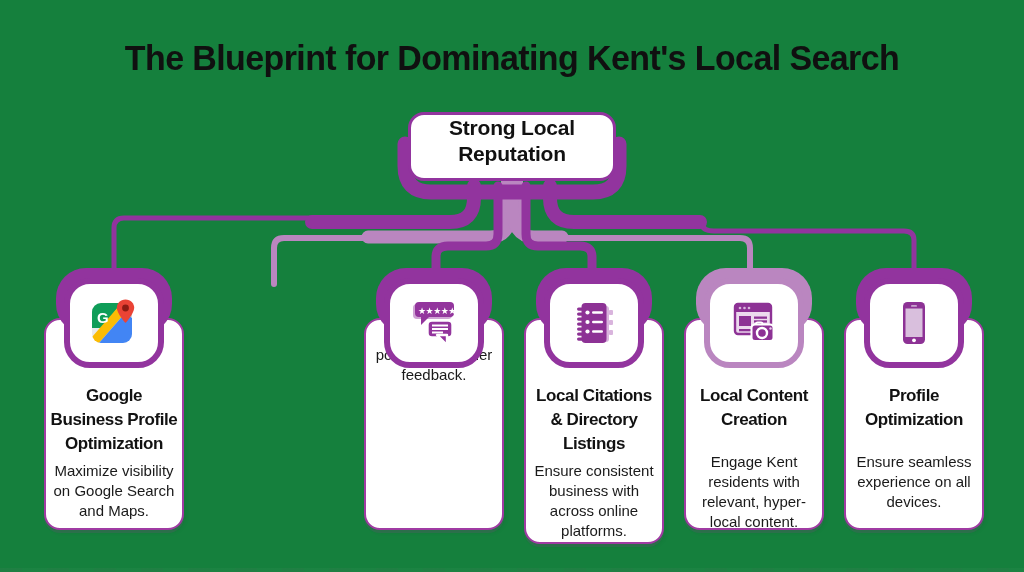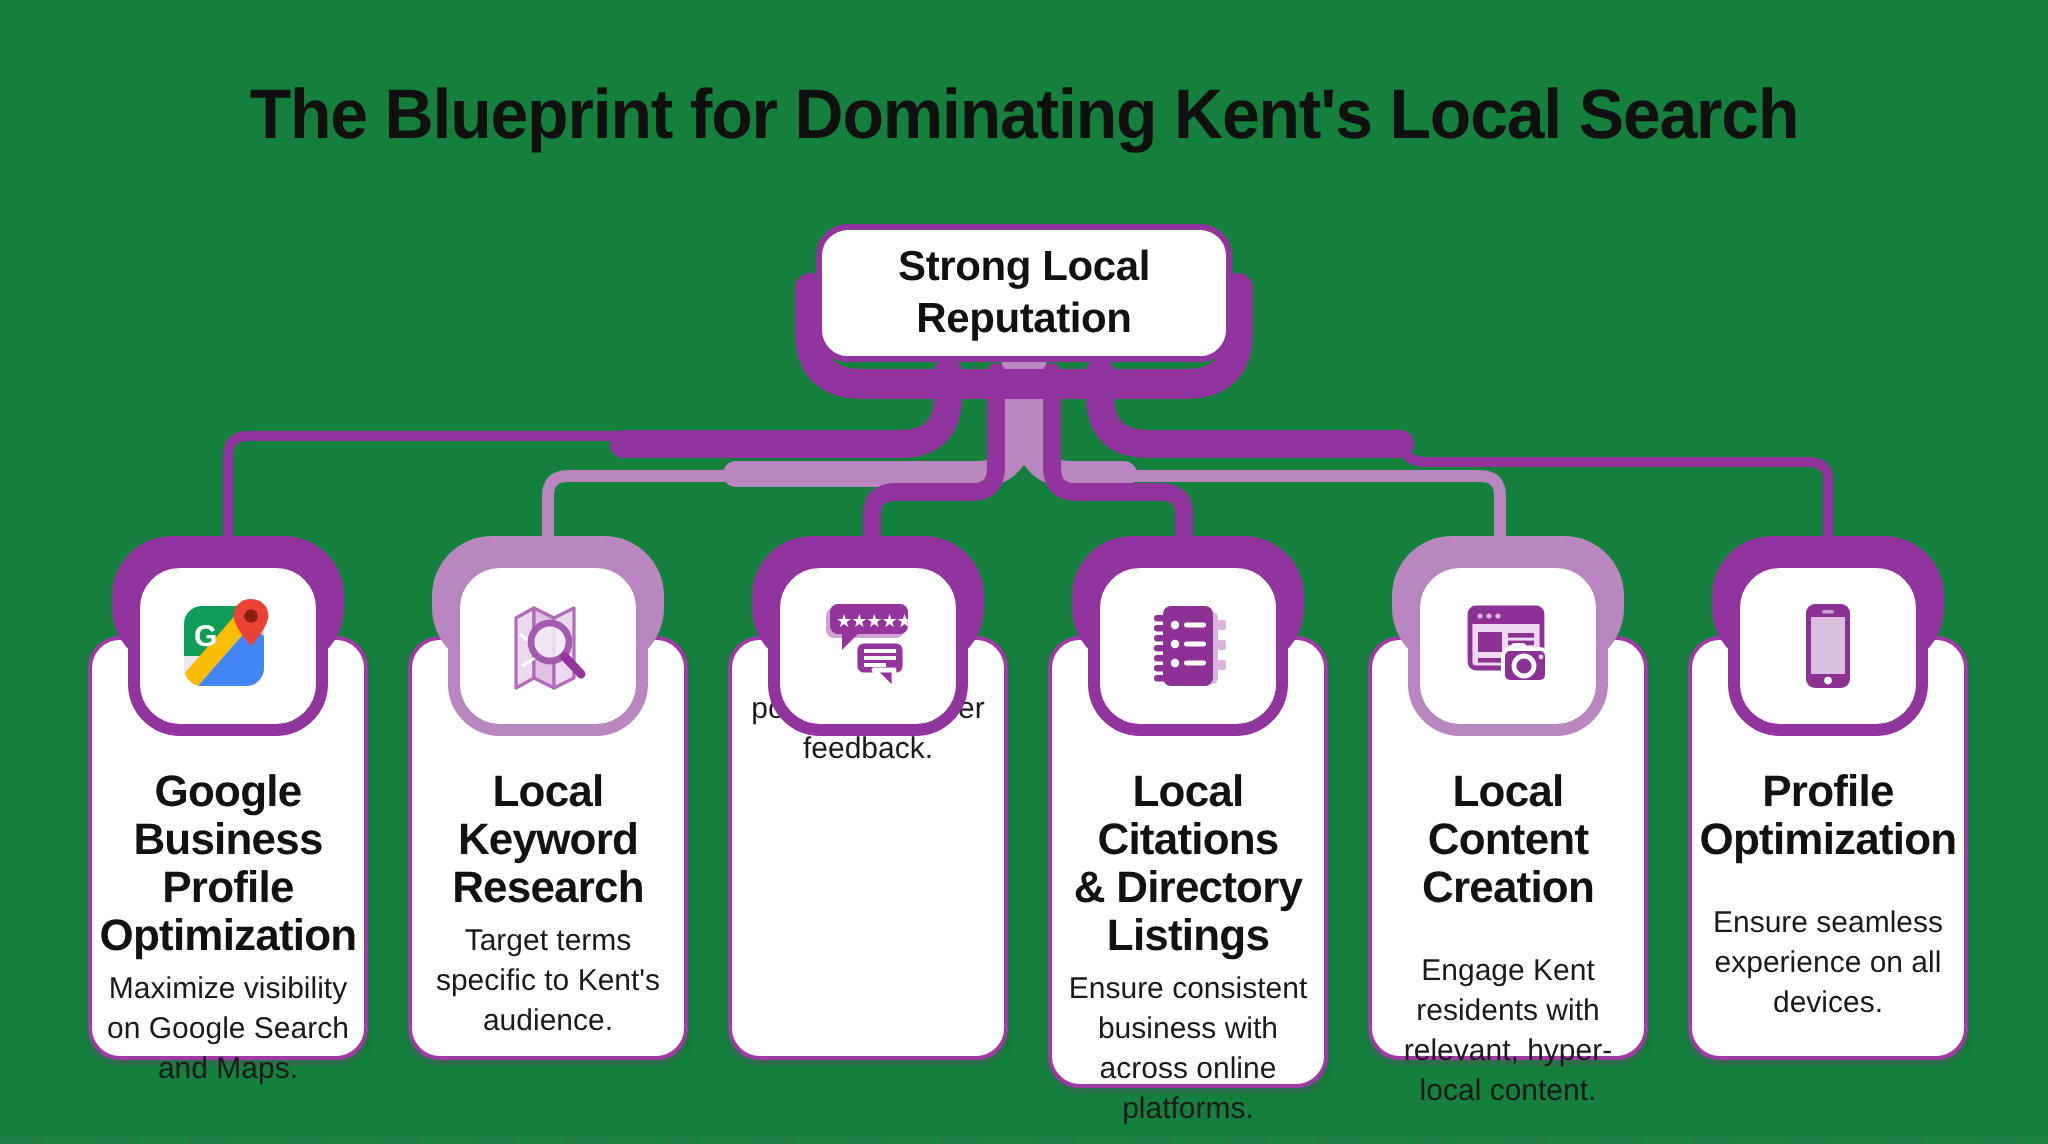--- a/index.html
+++ b/index.html
@@ -21,7 +21,7 @@
   .root-box{
     position:absolute;left:408px;top:112px;width:208px;height:69px;z-index:3;
     background:#fff;border:3px solid var(--c-dark,#92349e);border-radius:16px;
-    box-sizing:border-box;display:flex;align-items:center;justify-content:center;
+    box-sizing:border-box;display:flex;align-items:flex-start;justify-content:center;
   }
   .root-label{
     font-size:21px;font-weight:bold;line-height:26px;text-align:center;

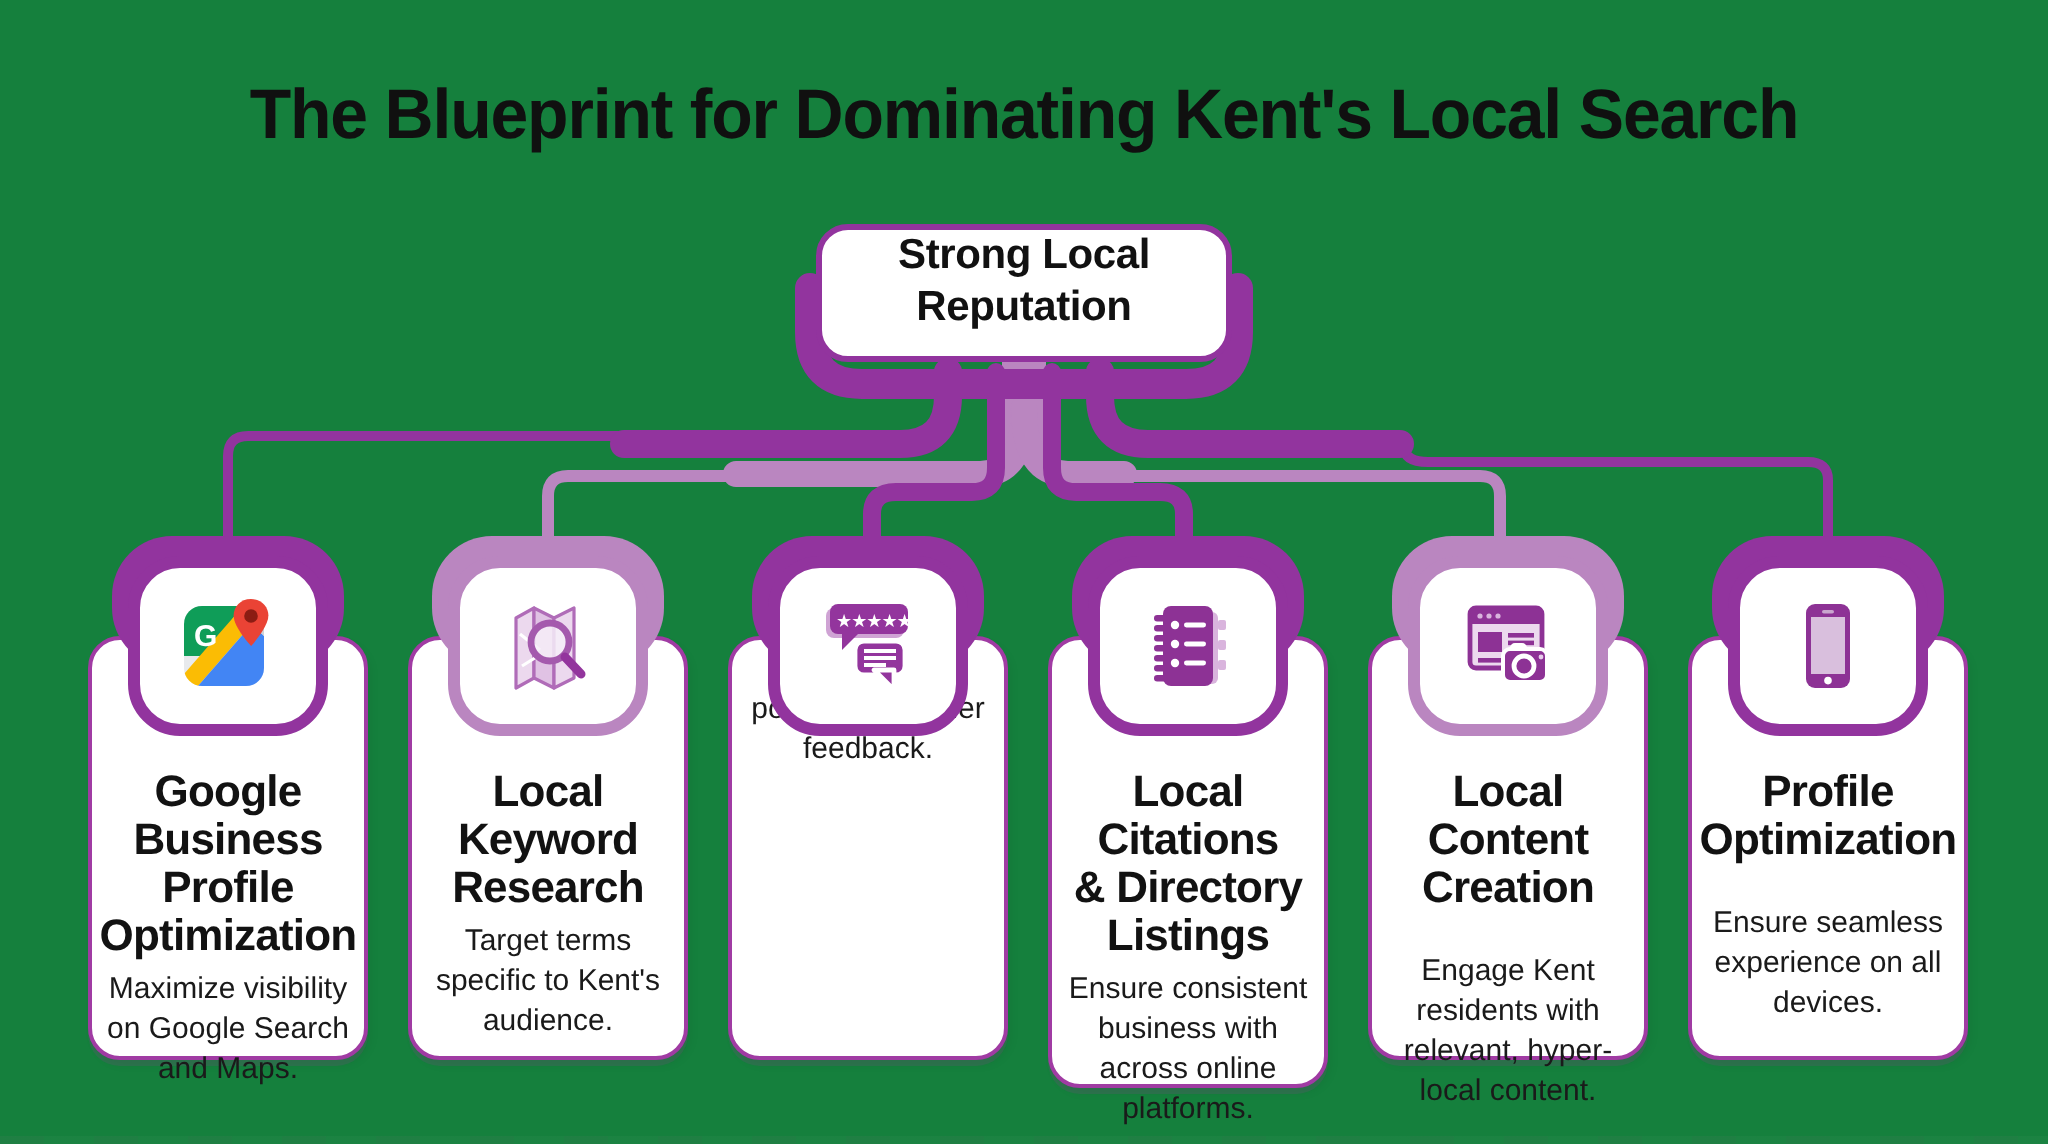--- a/index.html
+++ b/index.html
@@ -49,7 +49,7 @@
     display:flex;align-items:center;justify-content:center;
   }
   .card-title{
-    margin-top:64px;text-align:center;font-size:22px;font-weight:bold;
+    margin-top:64px;text-align:center;font-size:17px;font-weight:bold;
     line-height:24px;letter-spacing:-0.4px;color:#121212;white-space:pre-line;
   }
   .card-body{

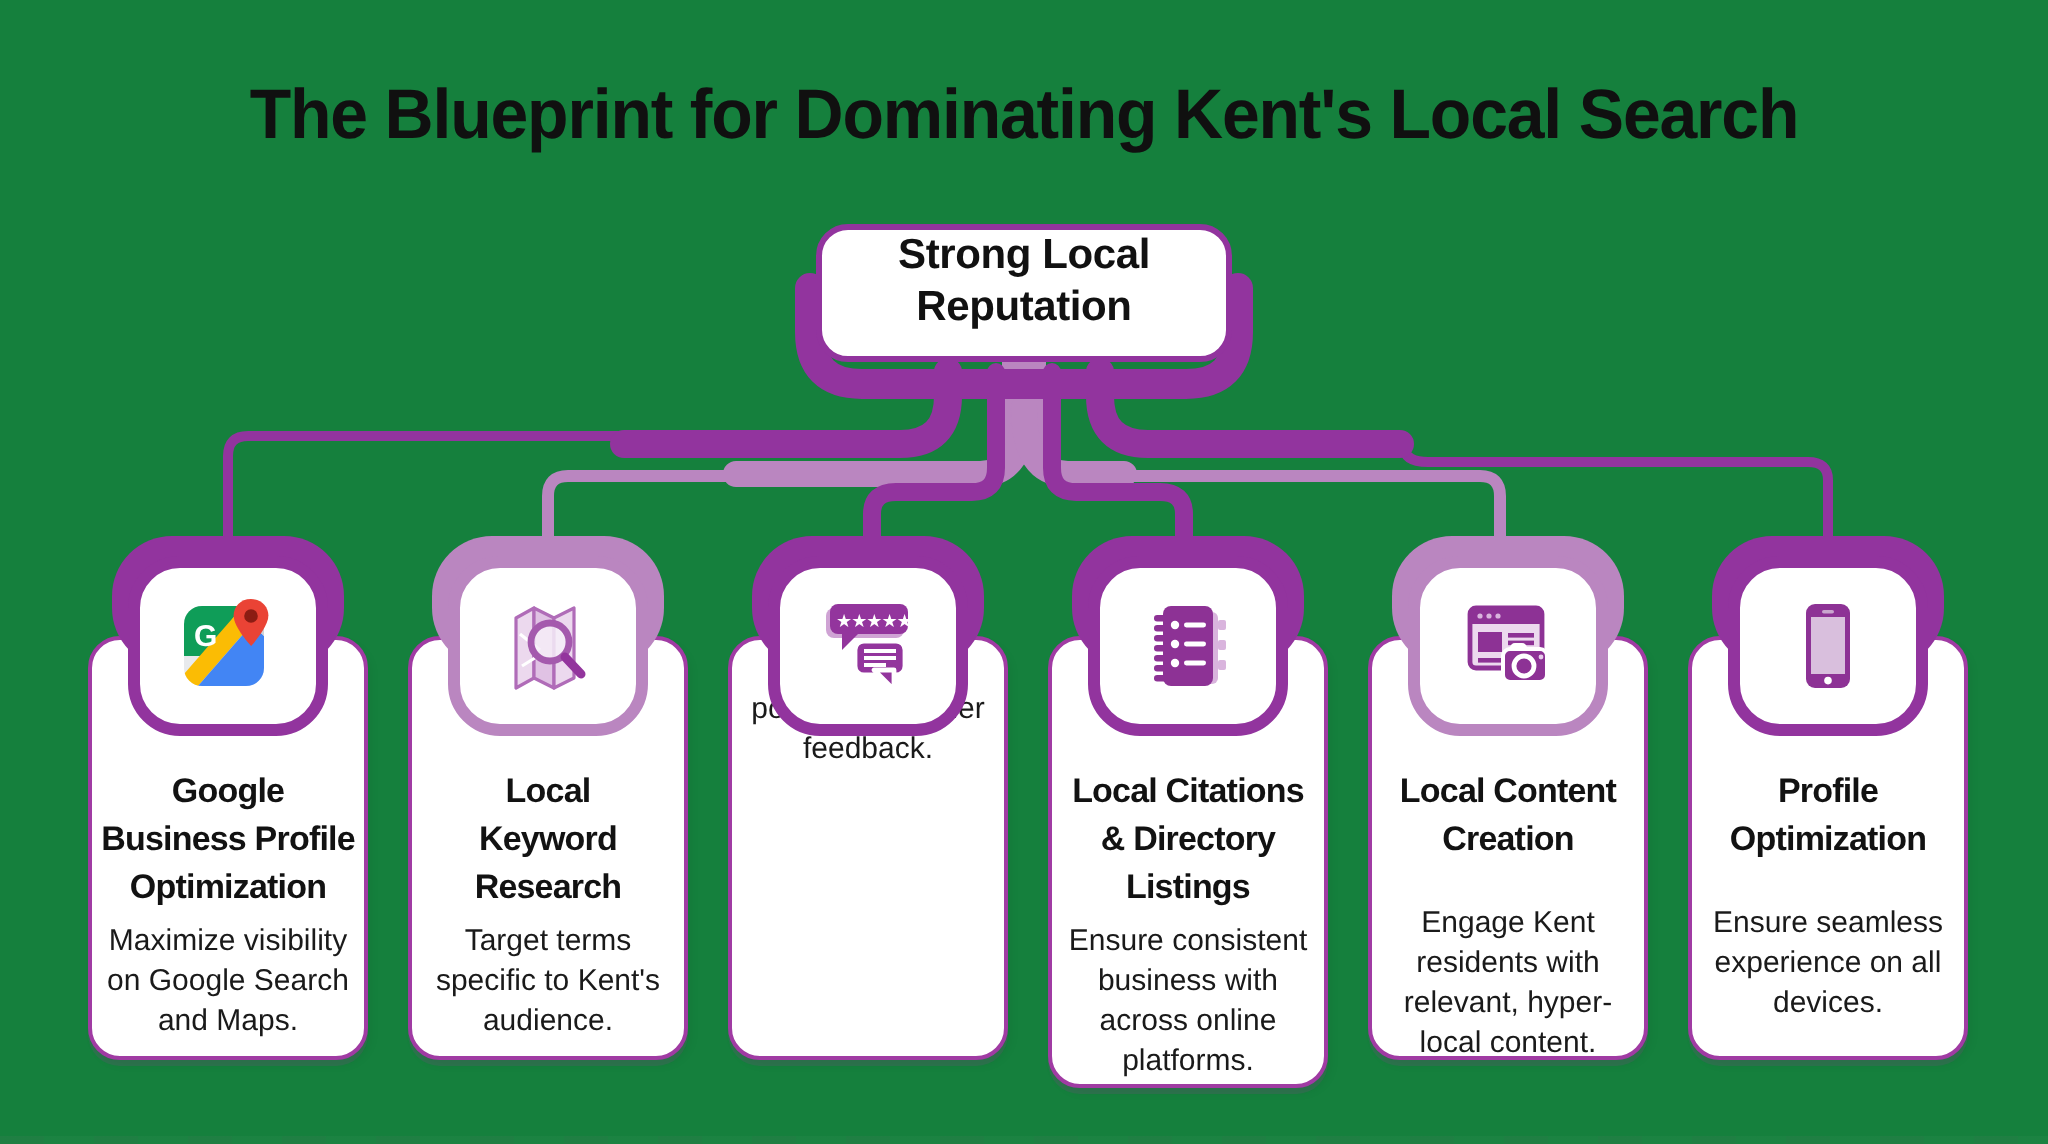--- a/index.html
+++ b/index.html
@@ -118,23 +118,6 @@
     <div class="card-body">Maximize visibility on Google Search and Maps.</div>
   </div>
 
-  <div class="card card2 mauve">
-    <div class="collar"></div>
-    <div class="badge">
-      <svg width="56" height="56" viewBox="0 0 56 56">
-        <polygon points="12,14 21,9 21,44 12,49" fill="#ecd9ee" stroke="#b06cb8" stroke-width="1.6" stroke-linejoin="round"></polygon>
-        <polygon points="21,9 31,14 31,49 21,44" fill="#e0c2e4" stroke="#b06cb8" stroke-width="1.6" stroke-linejoin="round"></polygon>
-        <polygon points="31,14 41,9 41,44 31,49" fill="#ecd9ee" stroke="#b06cb8" stroke-width="1.6" stroke-linejoin="round"></polygon>
-        <path d="M14 22 L24 30 M33 18 L39 26 M15 38 L23 33" stroke="#ffffff" stroke-width="1.6" fill="none"></path>
-        <circle cx="29" cy="26" r="9.5" fill="rgba(246,239,248,.85)" stroke="#a45aad" stroke-width="3.4"></circle>
-        <line x1="36.5" y1="33.5" x2="44.5" y2="42" stroke="#93359d" stroke-width="4.5" stroke-linecap="round"></line>
-      </svg>
-    </div>
-    <div class="card-title">Local
-Keyword
-Research</div>
-    <div class="card-body">Target terms specific to Kent's audience.</div>
-  </div>
 
   <div class="card card3 dark">
     <div class="collar"></div>

